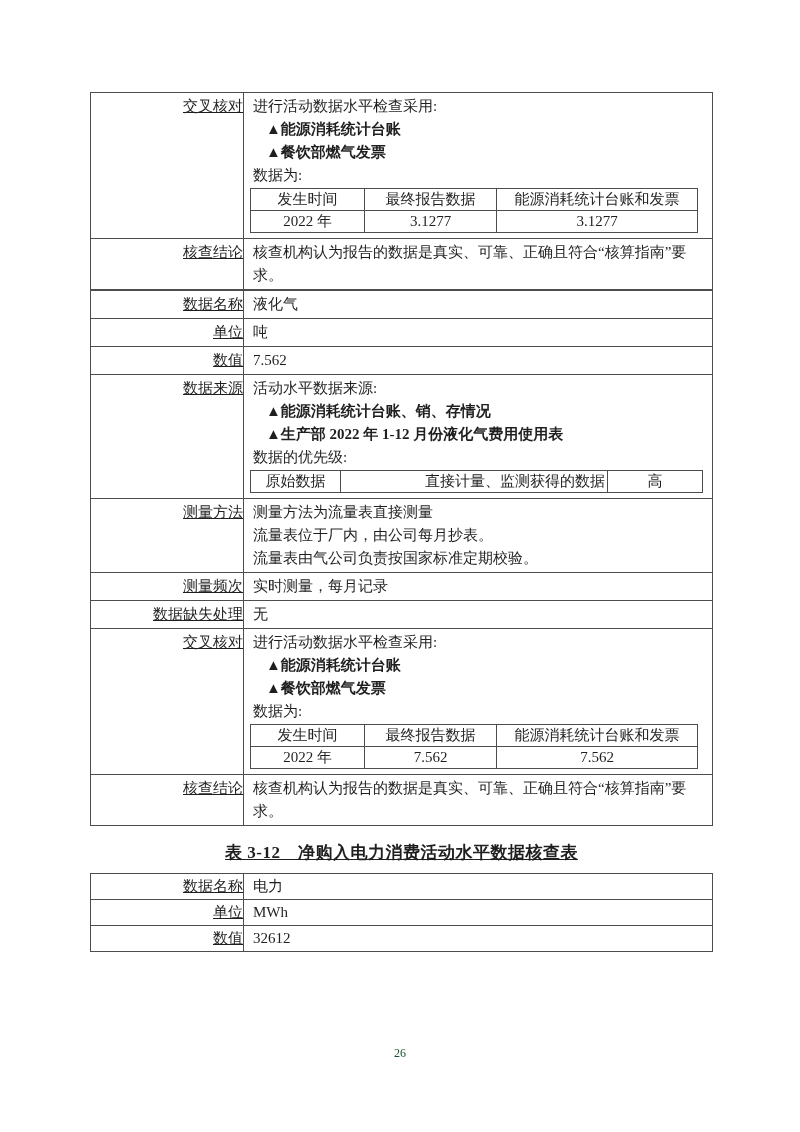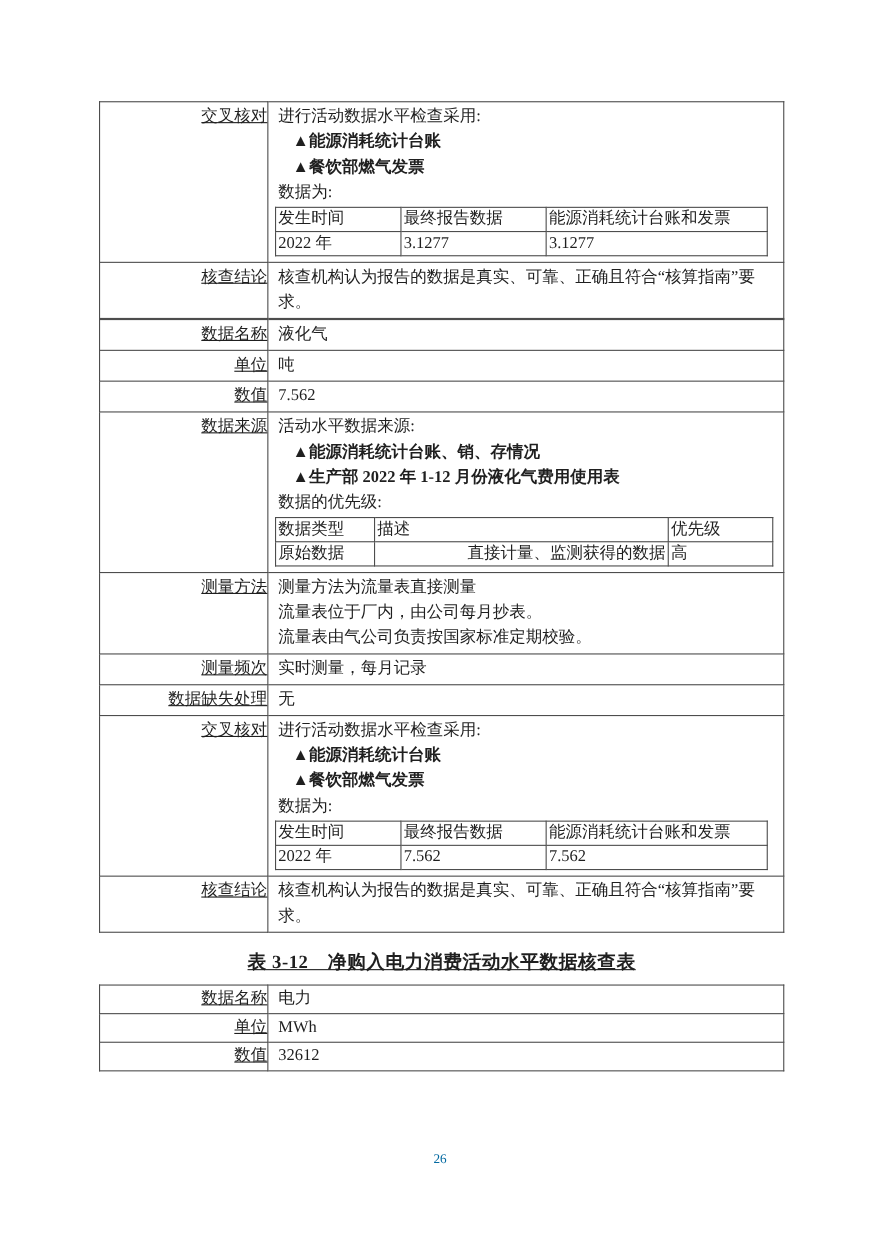--- a/index.html
+++ b/index.html
@@ -53,6 +53,7 @@
     border: 1px solid #4d4d4d;
     height: 22px;
     line-height: 21px;
+    text-align: center;
     font-size: 15px;
     padding: 0 2px;
     white-space: nowrap;

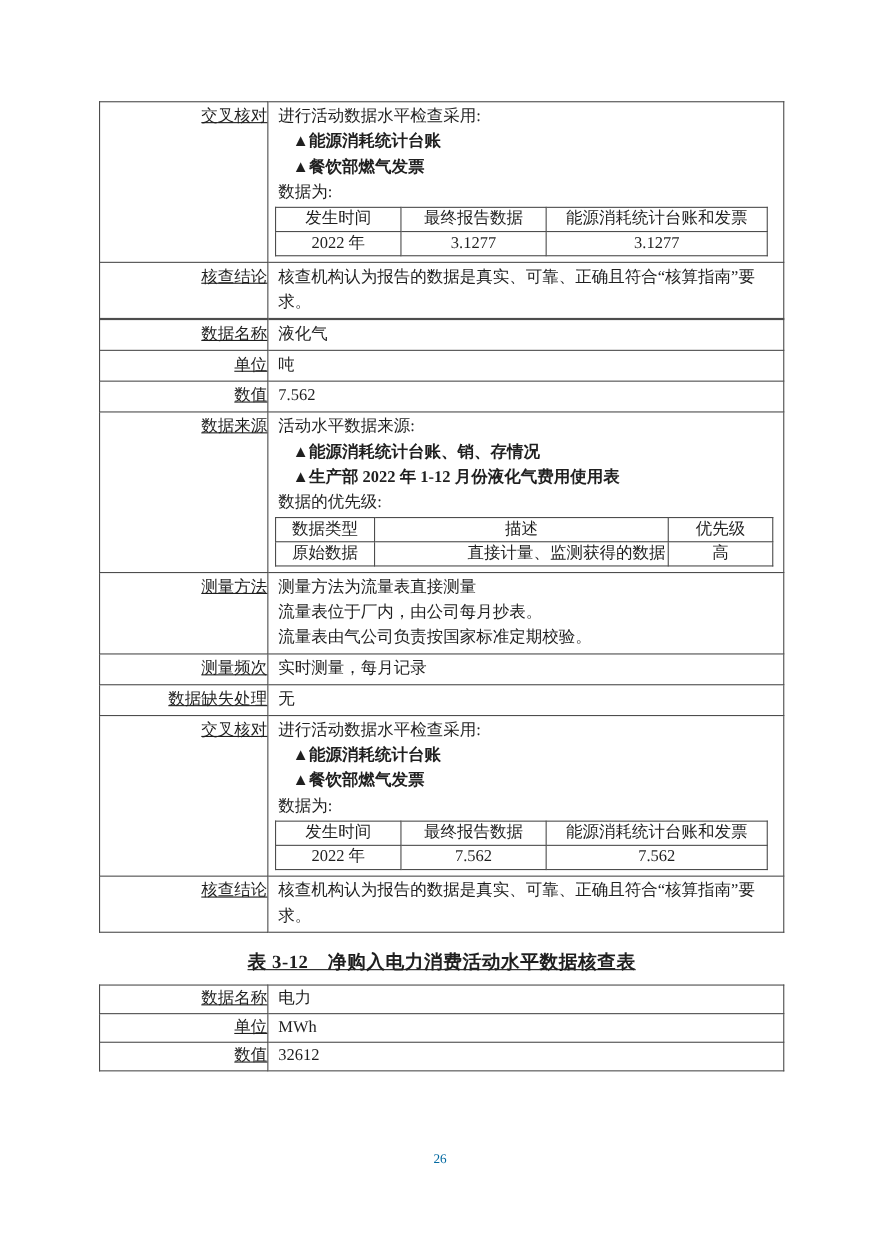--- a/index.html
+++ b/index.html
@@ -153,11 +153,6 @@
                   <col style="width:95px">
                 </colgroup>
             <tbody>
-                  <tr>
-              <td>数据类型</td>
-              <td>描述</td>
-              <td>优先级</td>
-            </tr>
             <tr>
               <td>原始数据</td>
               <td class="left">直接计量、监测获得的数据</td>

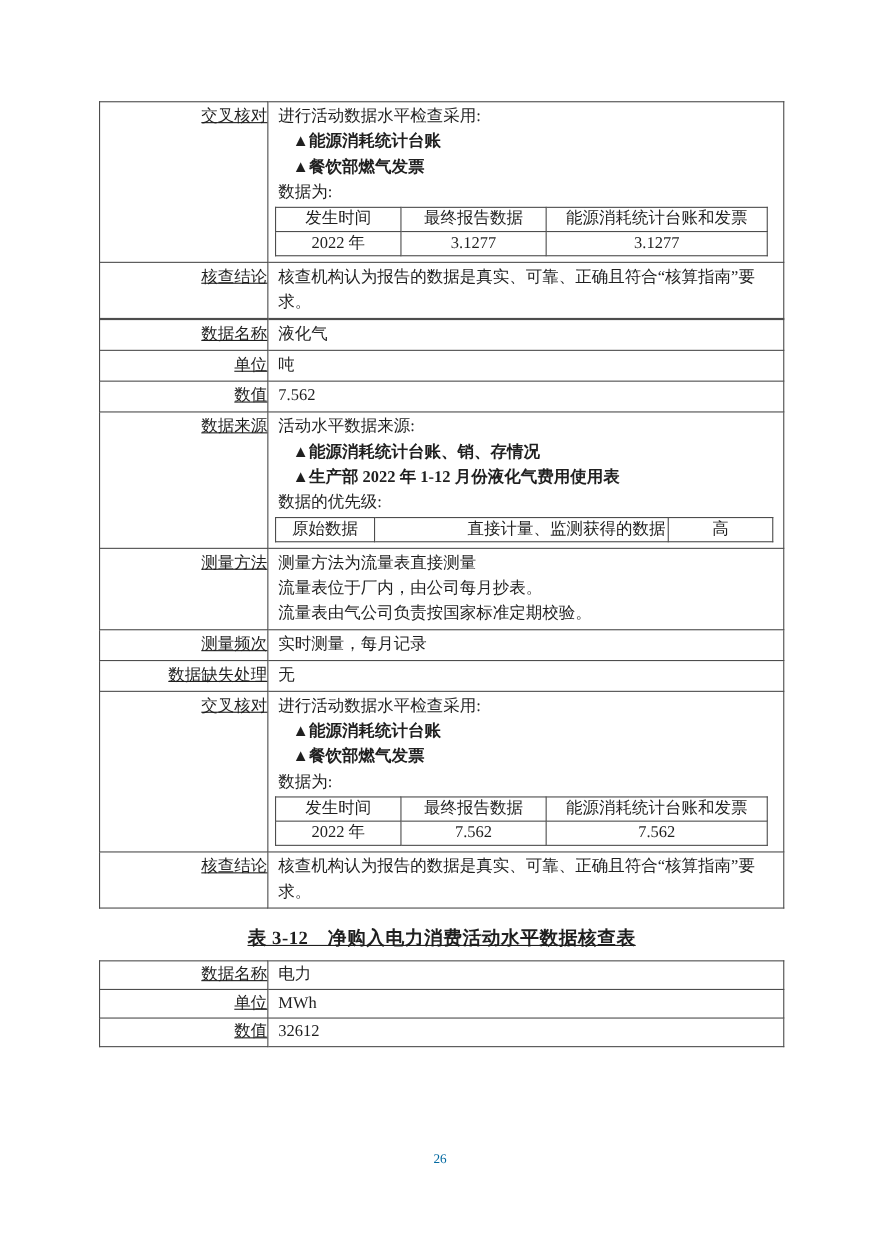--- a/index.html
+++ b/index.html
@@ -76,7 +76,7 @@
     width: 800px;
     text-align: center;
     font-size: 12px;
-    color: #0369a1;
+    color: #14532d;
   }
 </style>
 </head>

